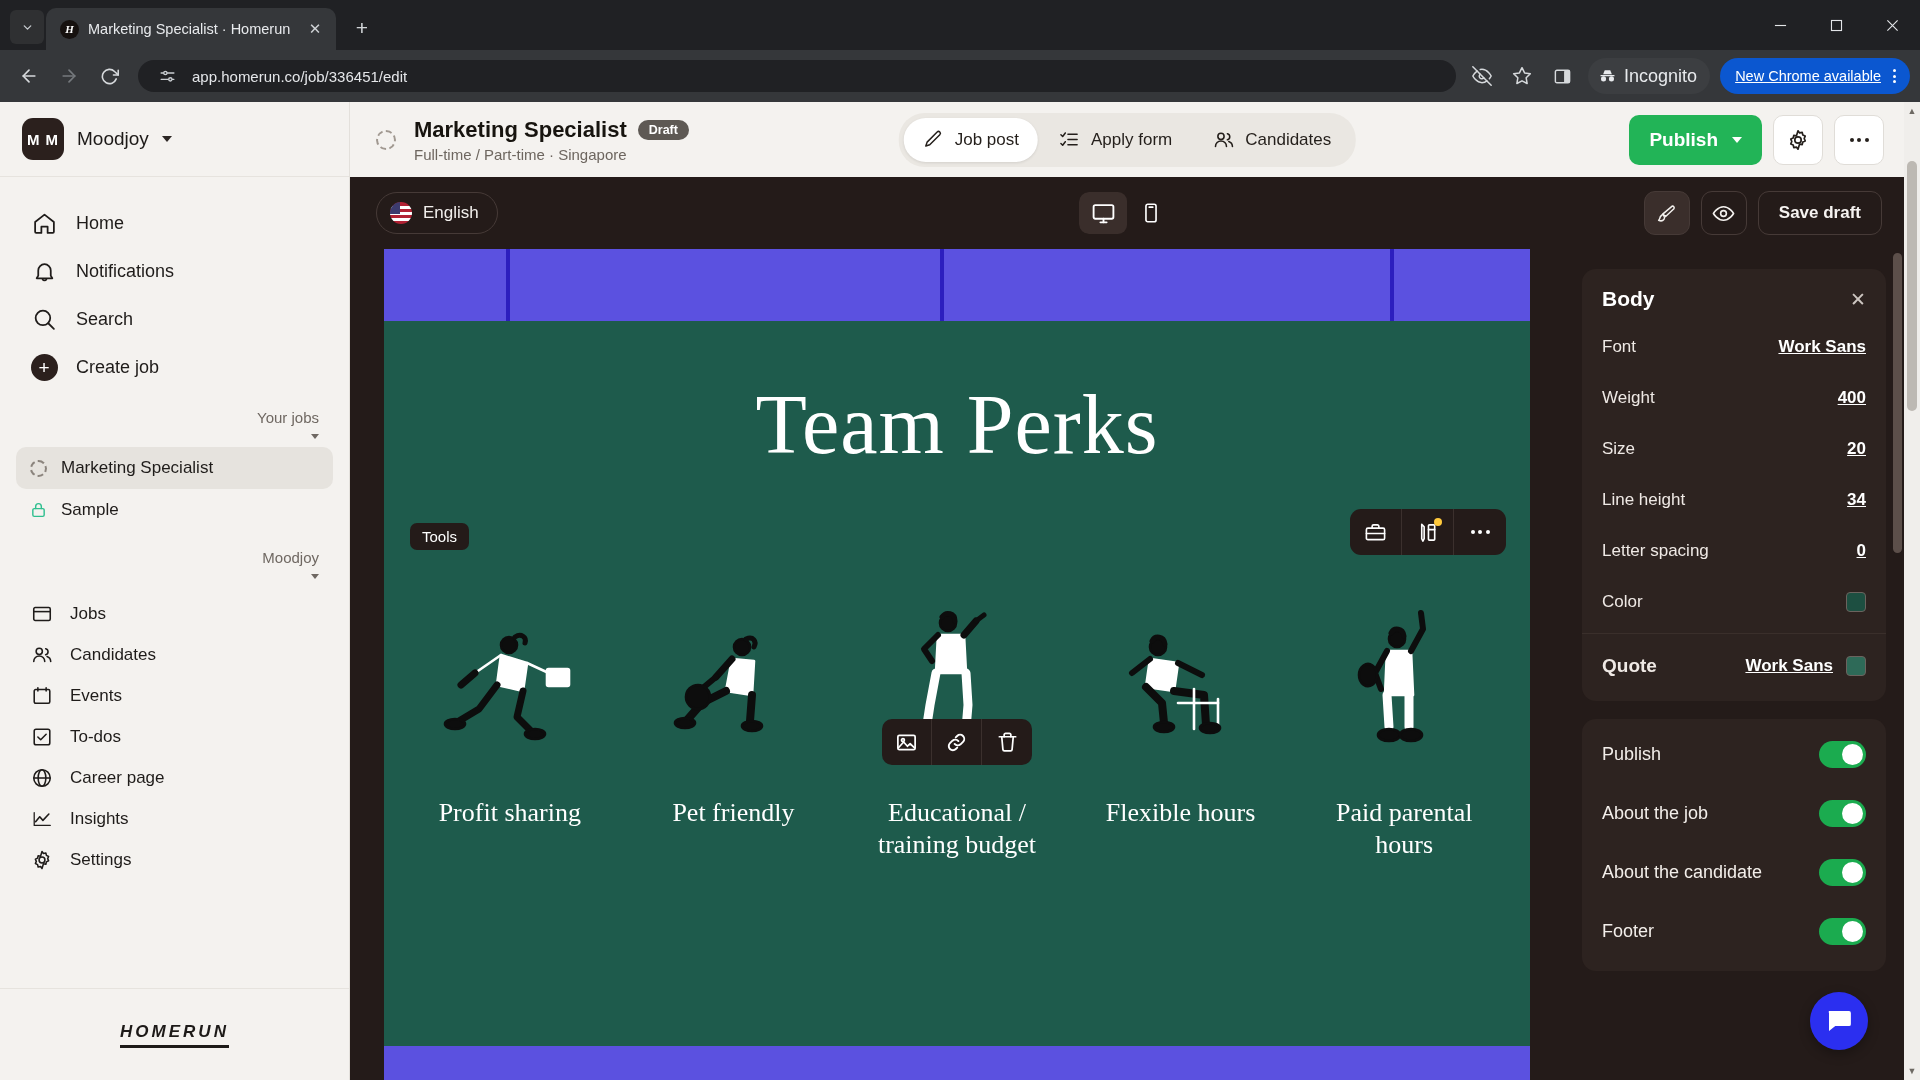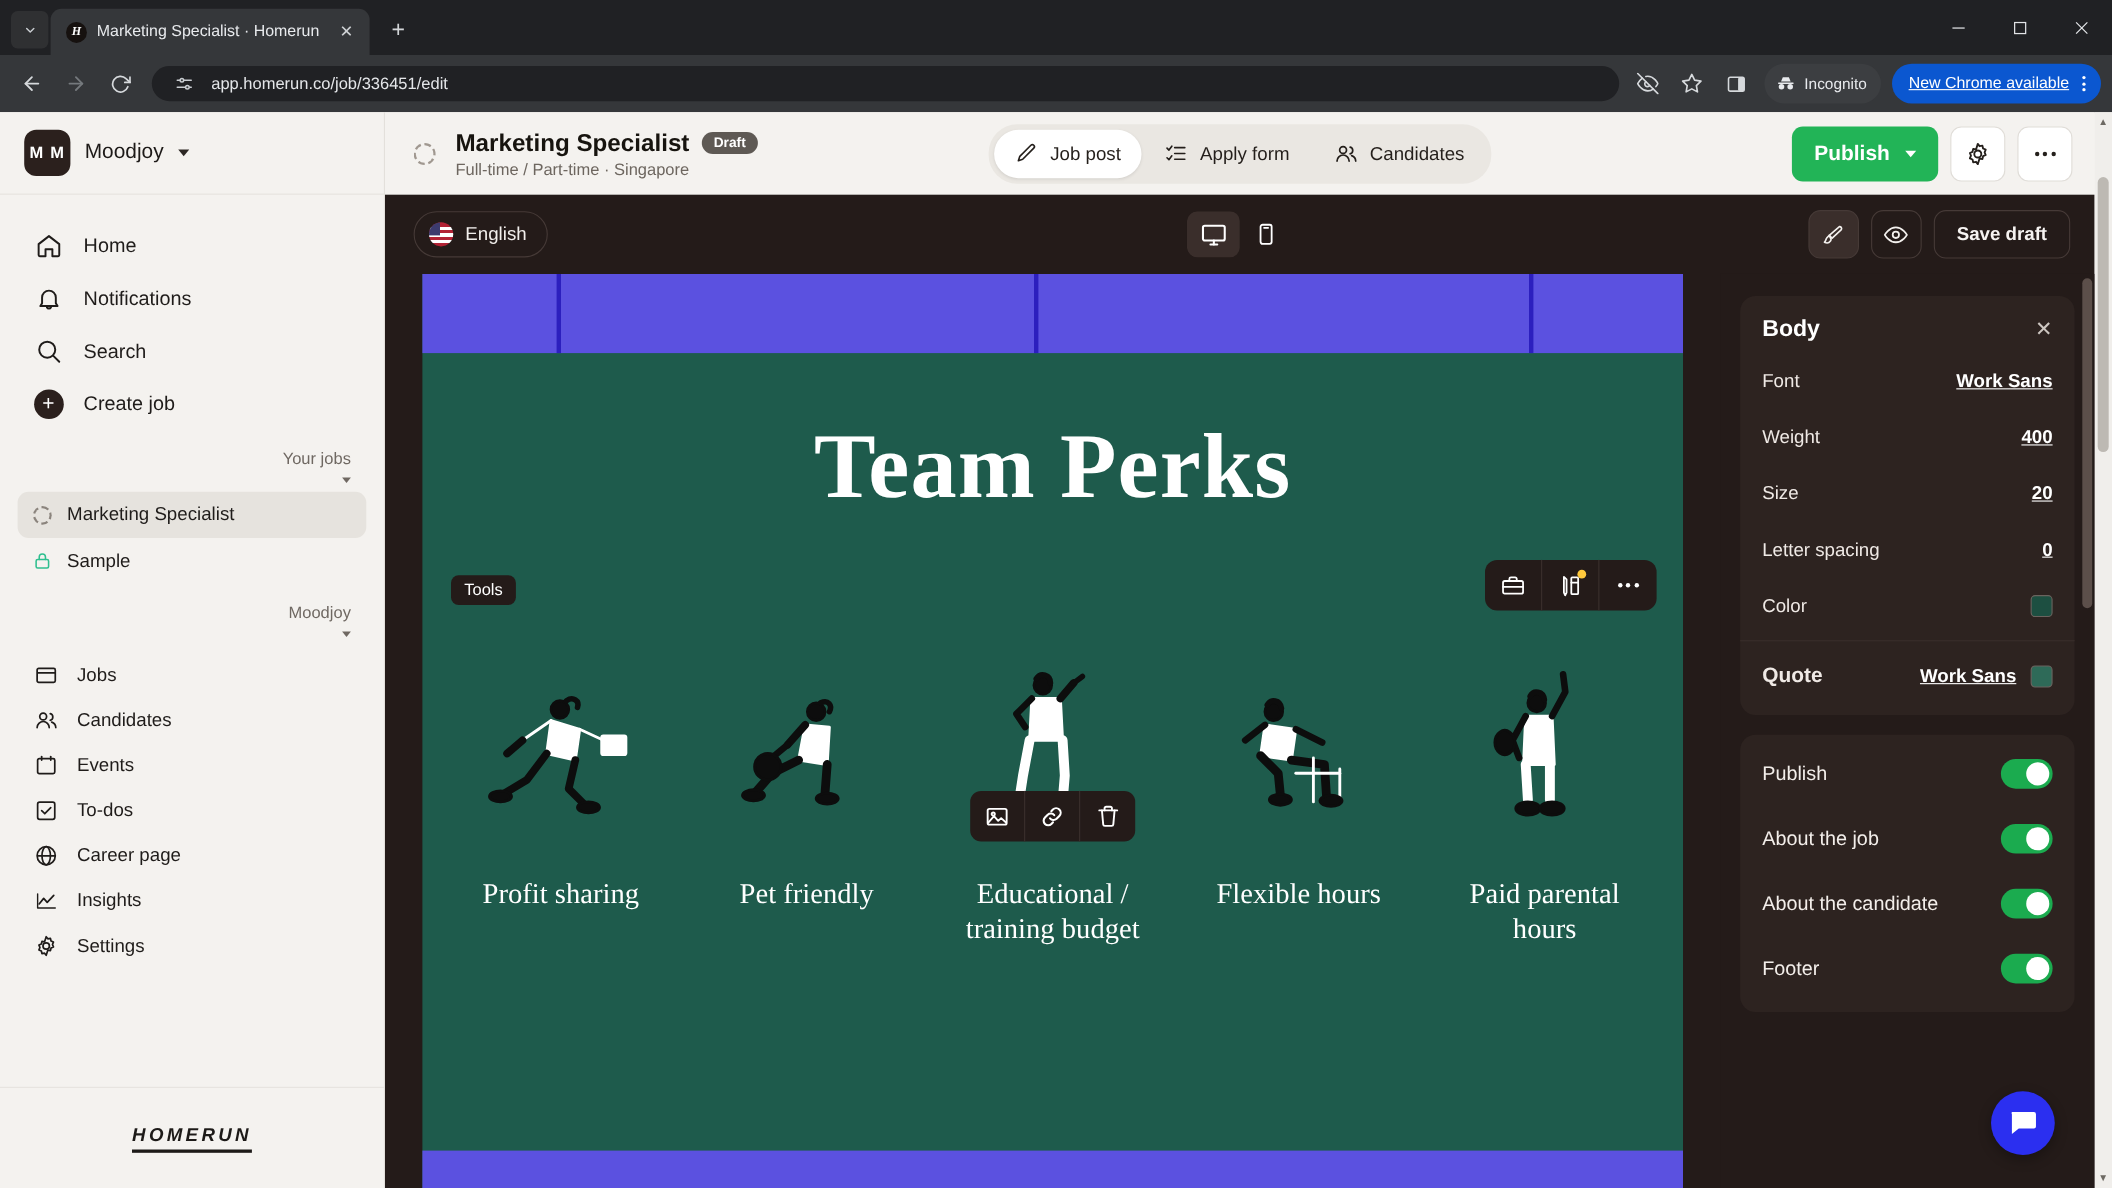--- a/index.html
+++ b/index.html
@@ -94,7 +94,7 @@
   .incognito-pill {
     height: 36px; border-radius: 18px; background: #3c3e41;
     display: flex; align-items: center; gap: 7px;
-    padding: 0 13px 0 10px; color: #e8eaed; font-size: 14px;
+    padding: 0 13px 0 10px; color: #e8eaed; font-size: 18px;
     margin-left: 4px;
   }
   .chrome-update {

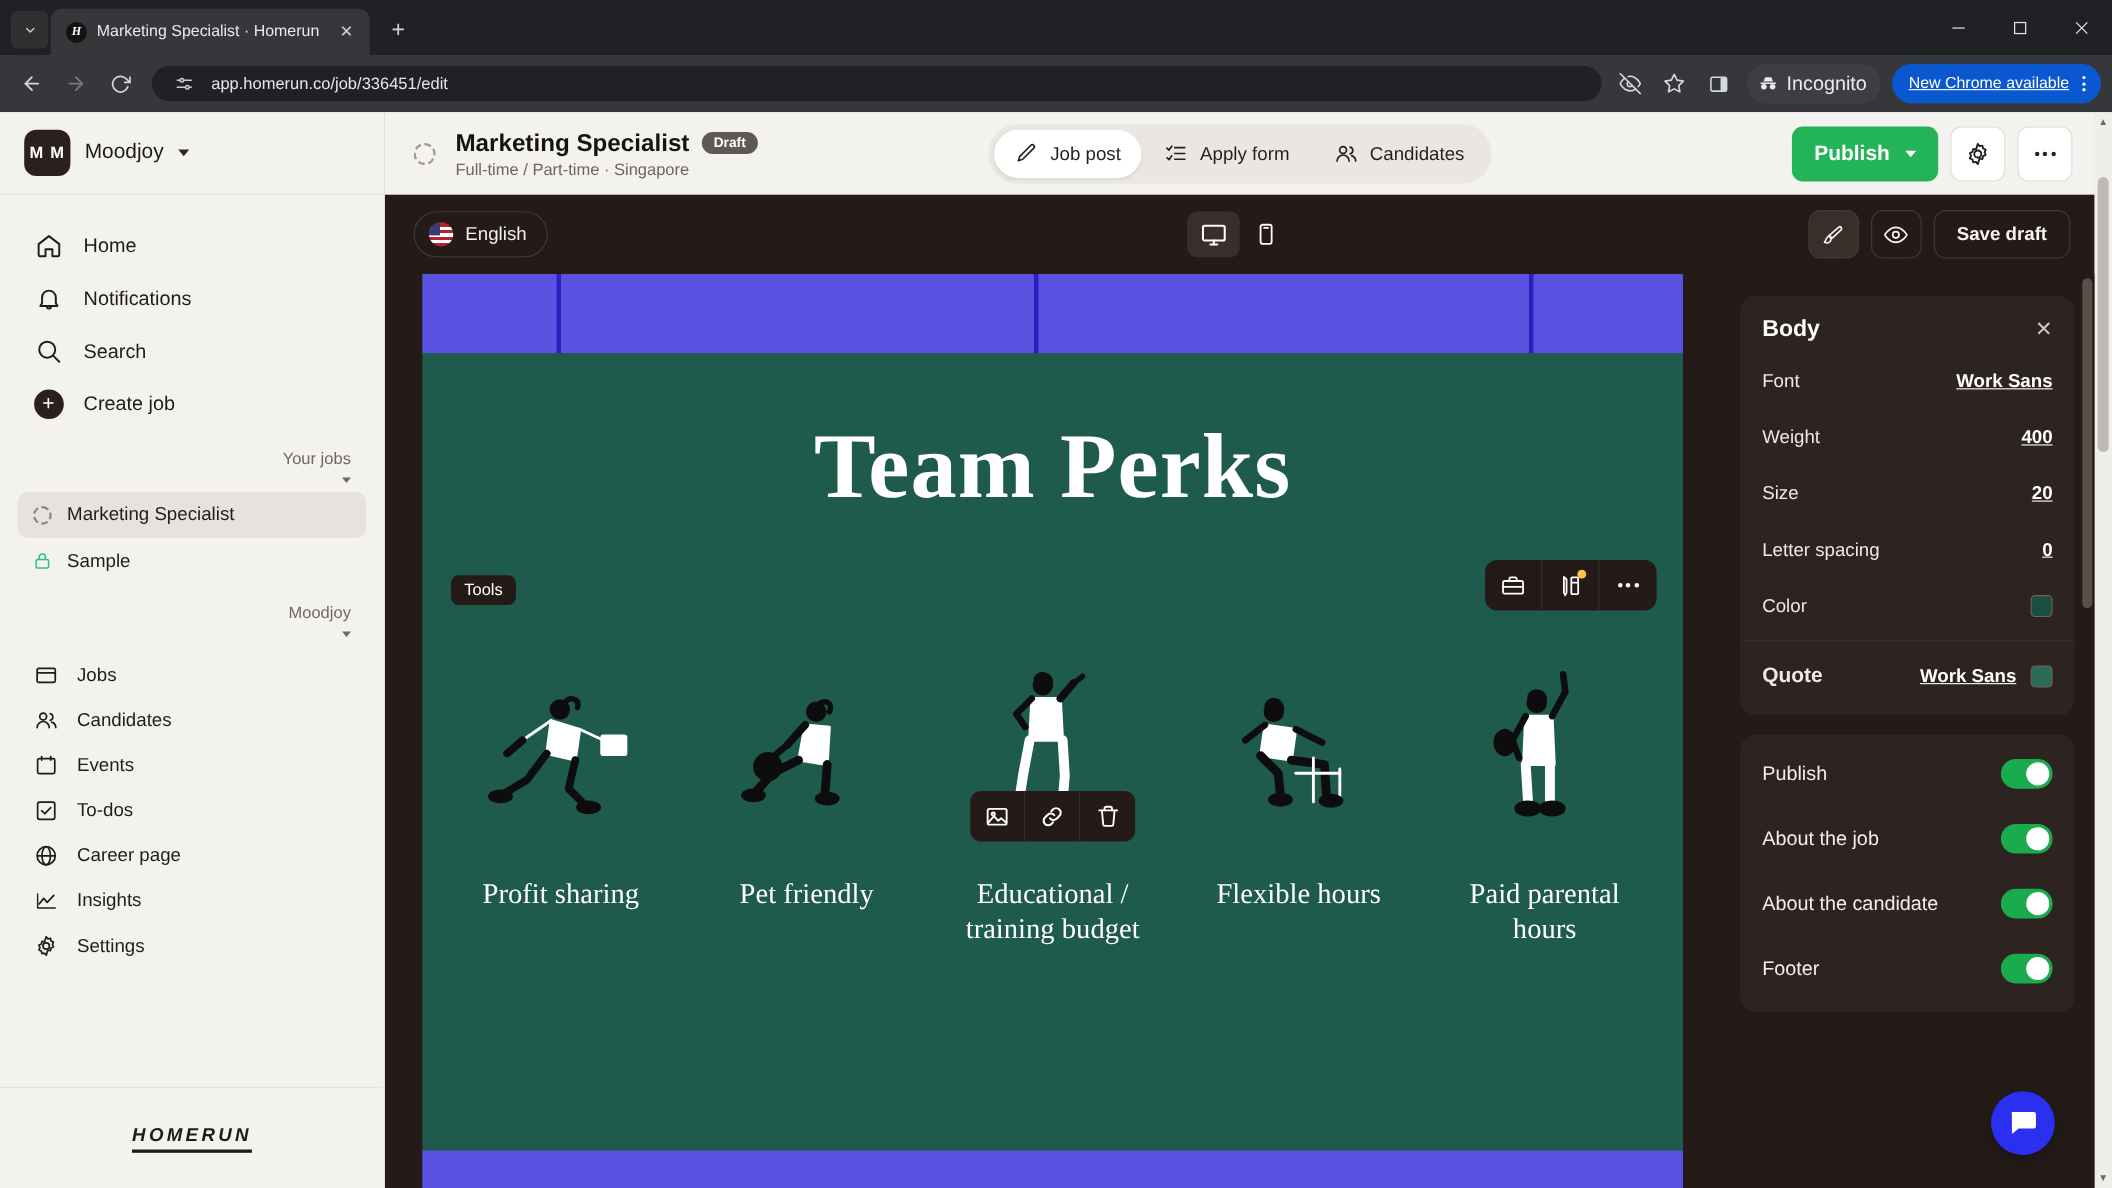--- a/index.html
+++ b/index.html
@@ -278,7 +278,7 @@
   .perks-title {
     text-align: center; color: #ffffff;
     font-family: "Liberation Serif", serif;
-    font-size: 84px; line-height: 1; font-weight: 700;
+    font-size: 84px; line-height: 1; font-weight: 400;
     letter-spacing: 1px;
   }
 

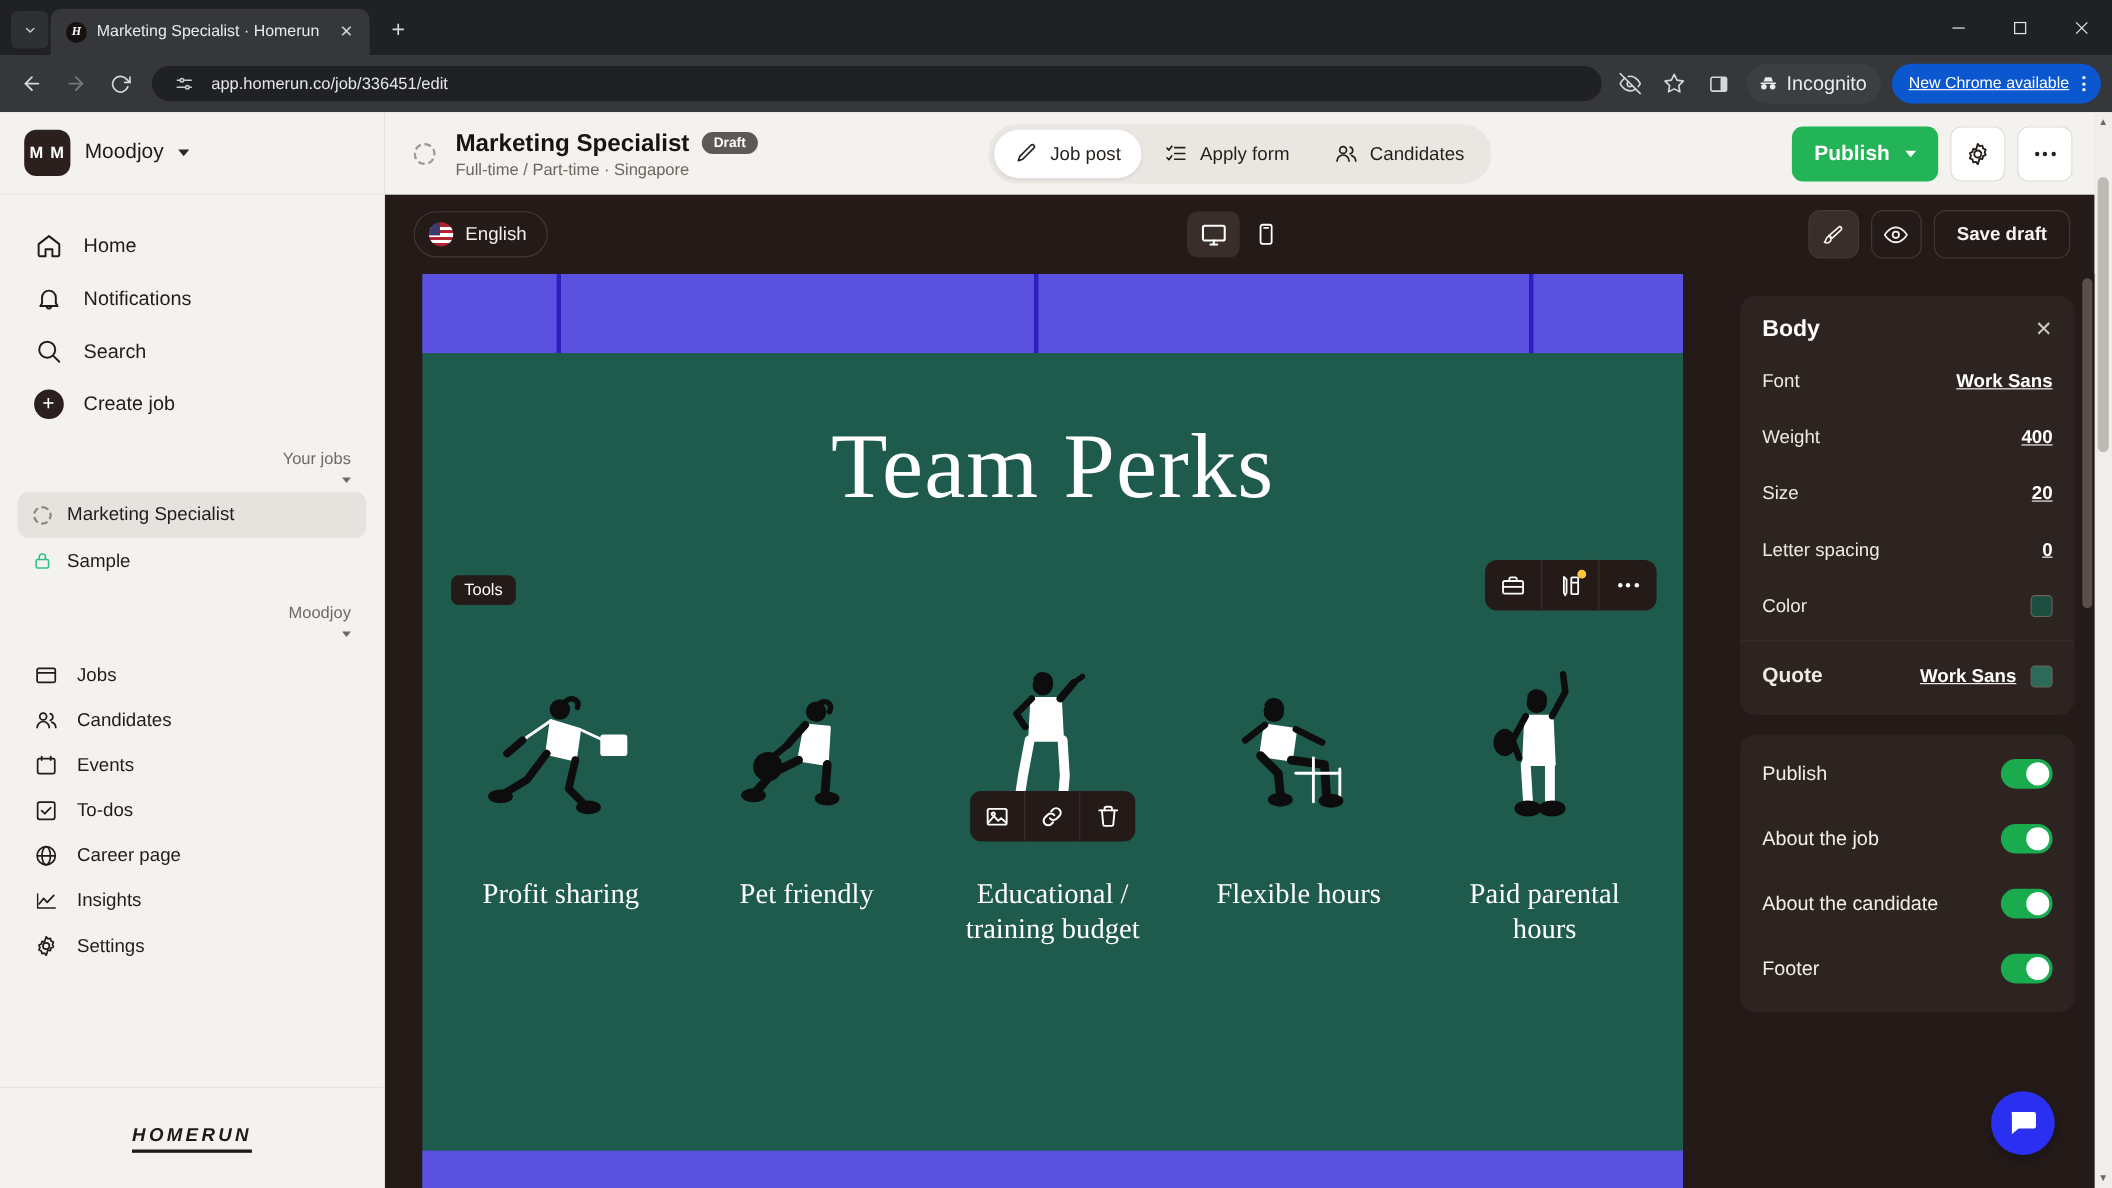--- a/index.html
+++ b/index.html
@@ -940,6 +940,10 @@
                 <span class="v">20</span>
               </div>
               <div class="prow">
+                <span class="k">Line height</span>
+                <span class="v">34</span>
+              </div>
+              <div class="prow">
                 <span class="k">Letter spacing</span>
                 <span class="v">0</span>
               </div>

